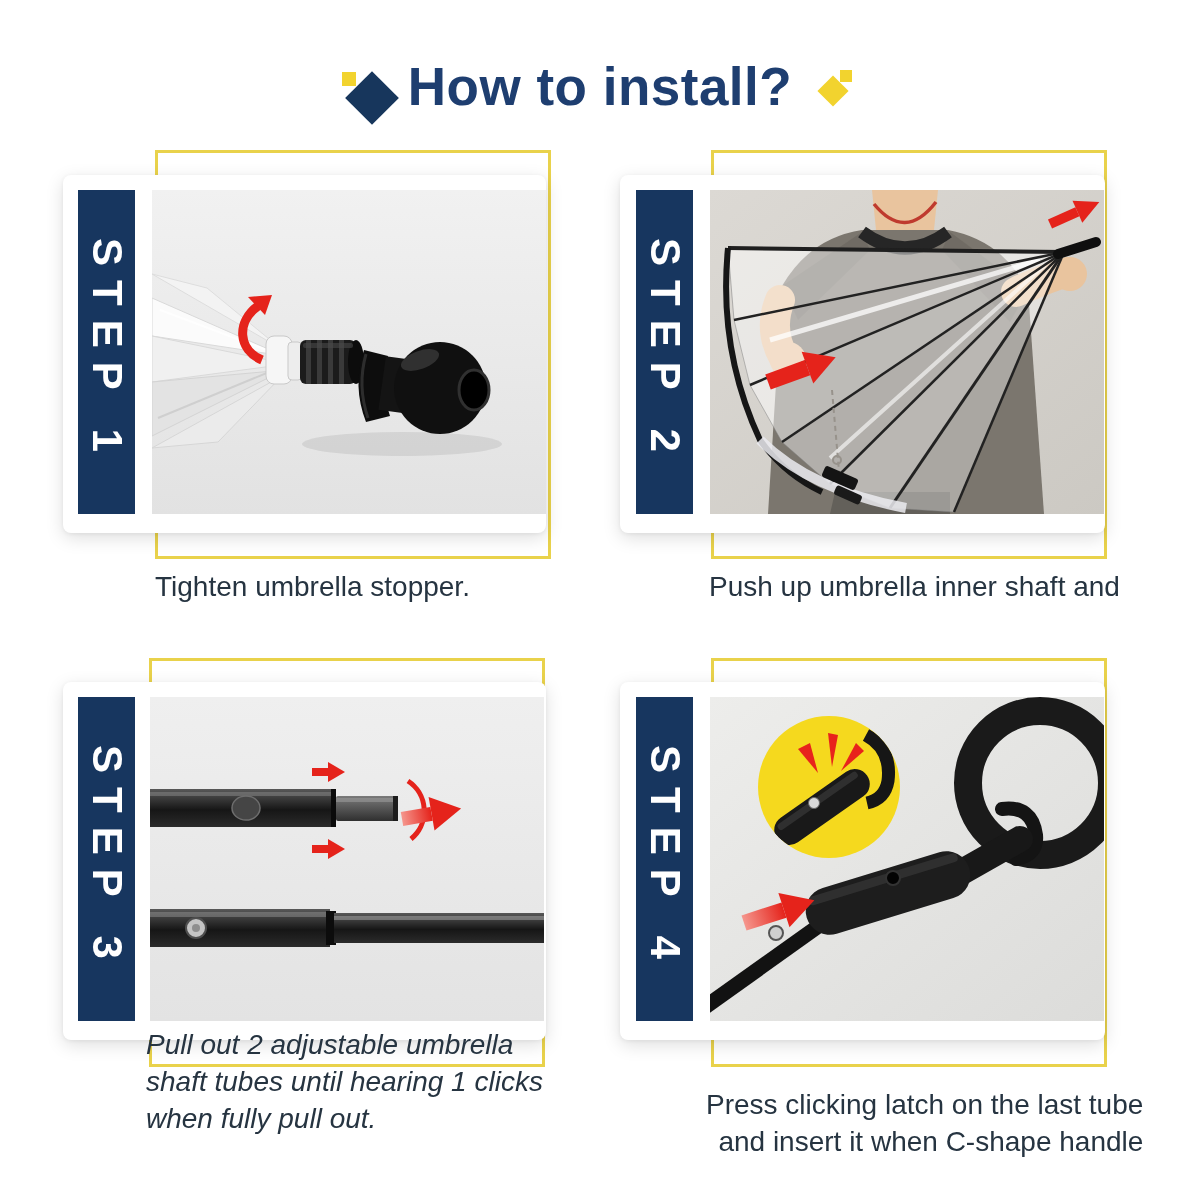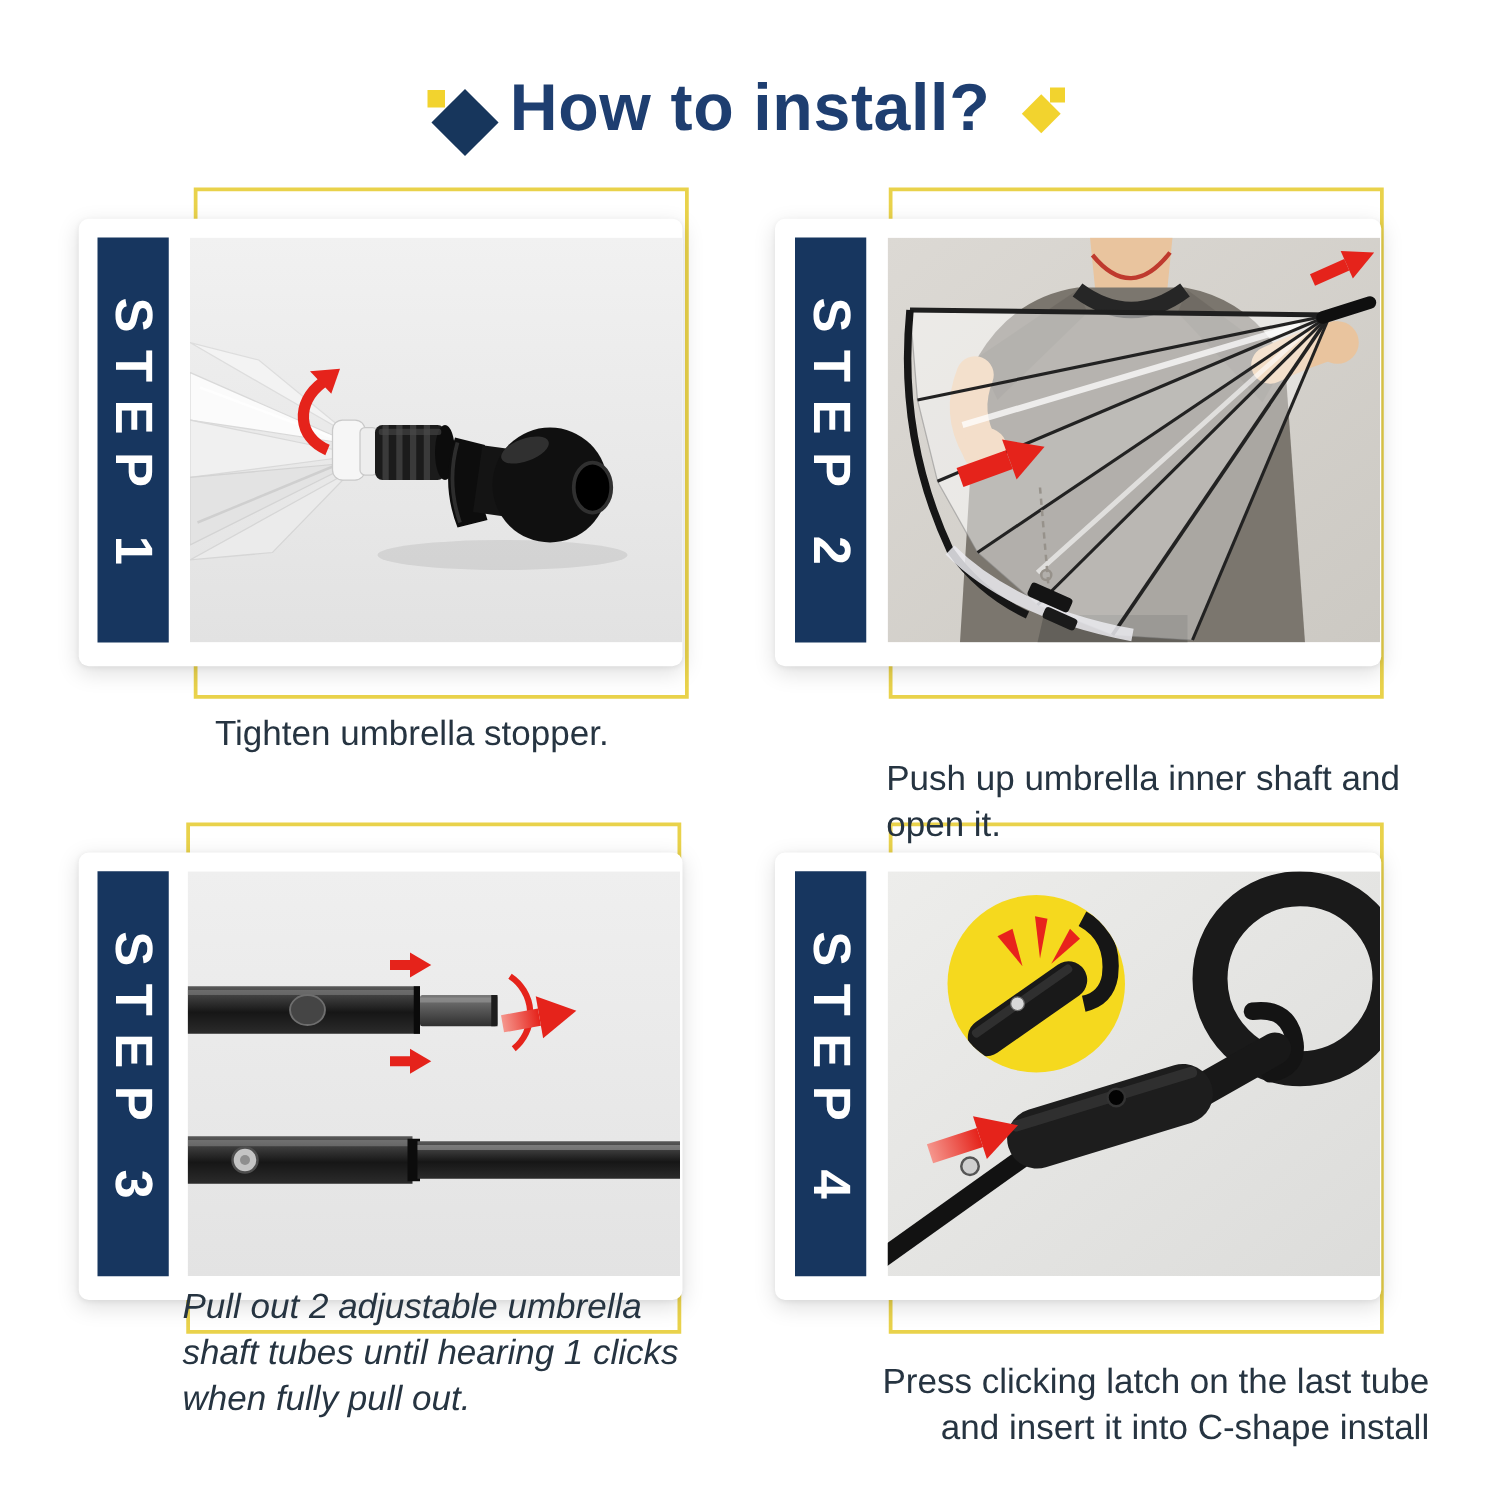--- a/index.html
+++ b/index.html
@@ -27,7 +27,7 @@
   
   .q1 .yframe{left:155px;top:150px;} .q1 .card{left:63px;top:175px;}
   .q1 .banner{left:78px;top:190px;}  .q1 .photo{left:152px;top:190px;}
-  .q1 .caption{left:172px;top:568px;}
+  .q1 .caption{left:155px;top:568px;}
   .q2 .yframe{left:711px;top:150px;} .q2 .card{left:620px;top:175px;width:485px;}
   .q2 .banner{left:636px;top:190px;} .q2 .photo{left:710px;top:190px;}
   .q2 .caption{left:709px;top:568px;margin-top:36px;}

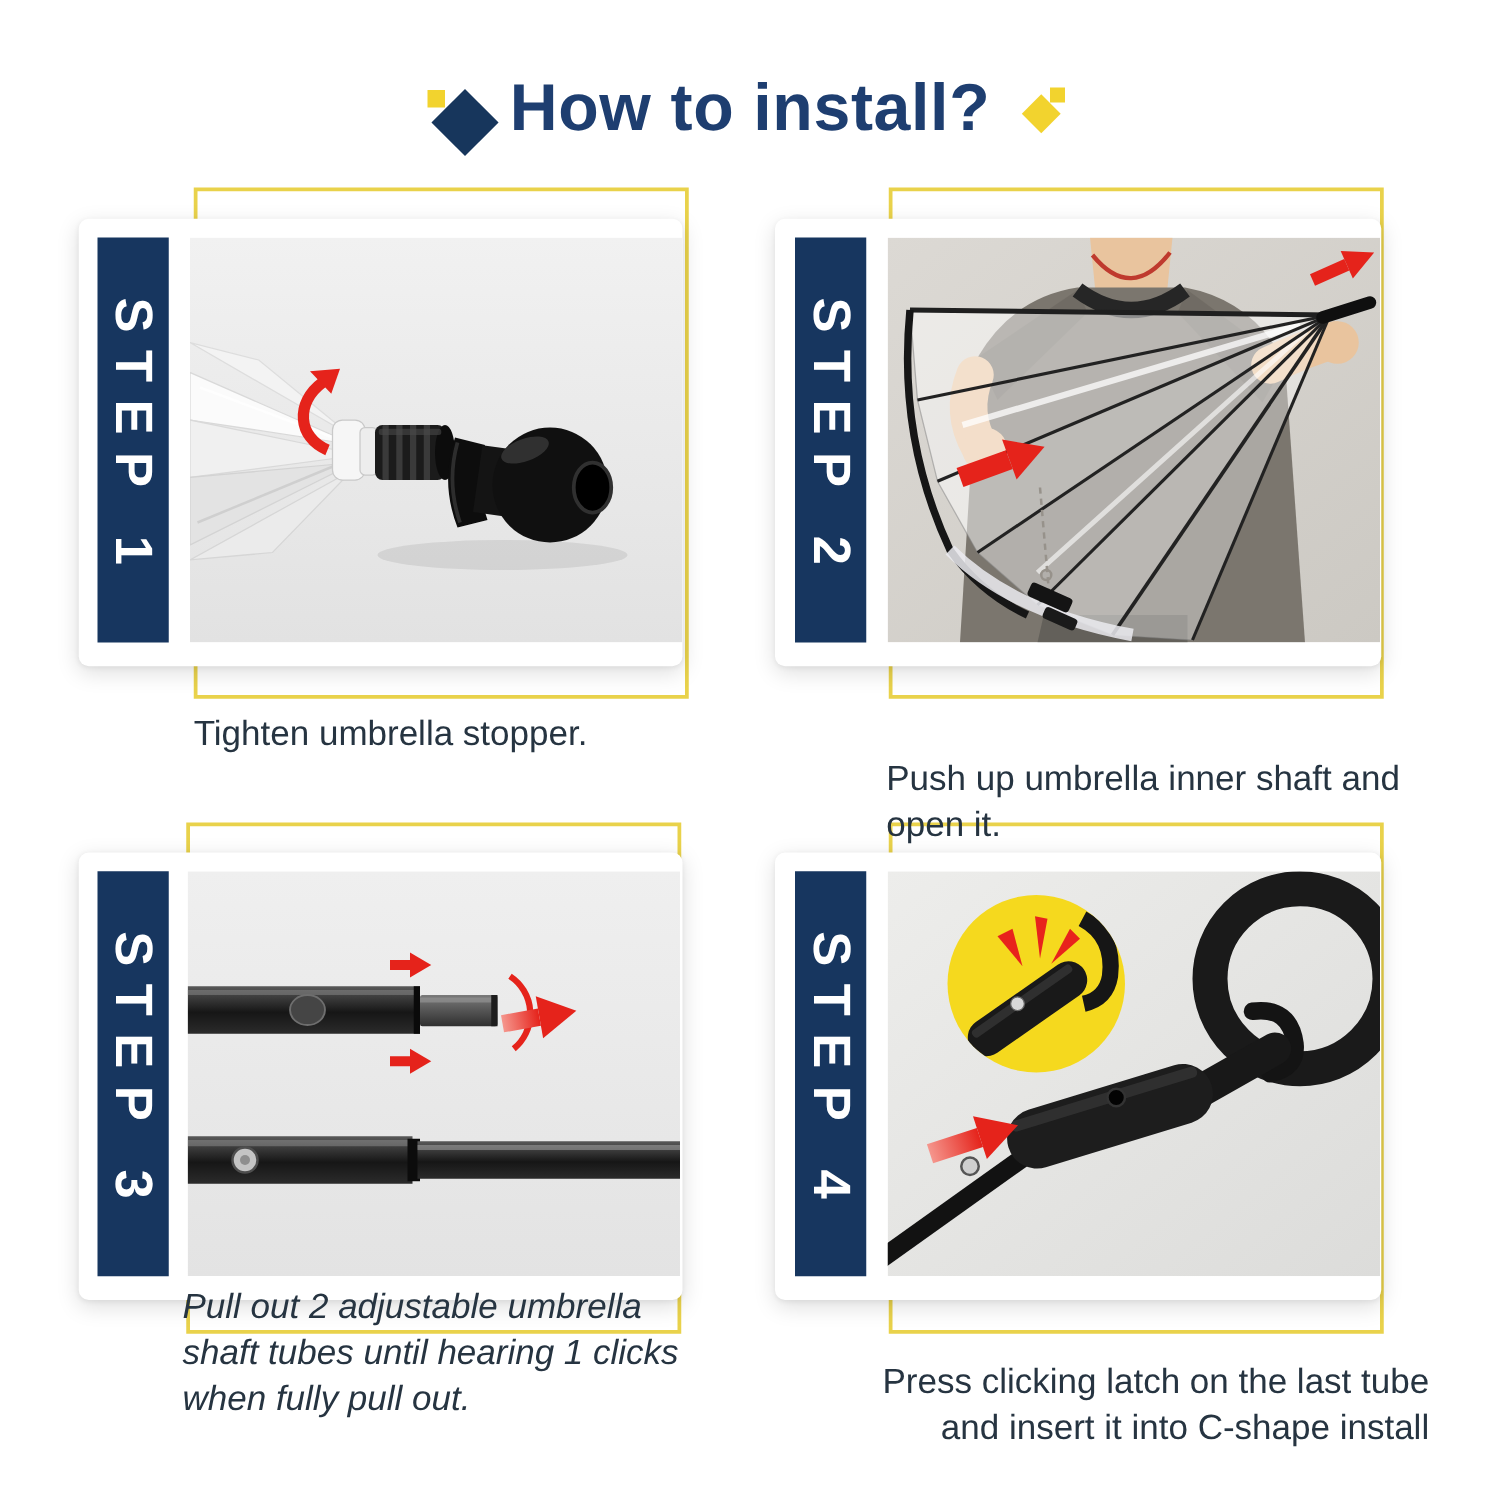--- a/index.html
+++ b/index.html
@@ -30,7 +30,7 @@
   .q1 .caption{left:155px;top:568px;}
   .q2 .yframe{left:711px;top:150px;} .q2 .card{left:620px;top:175px;width:485px;}
   .q2 .banner{left:636px;top:190px;} .q2 .photo{left:710px;top:190px;}
-  .q2 .caption{left:709px;top:568px;margin-top:36px;}
+  .q2 .caption{left:709px;top:568px;}
   .q3 .yframe{left:149px;top:658px;} .q3 .card{left:63px;top:682px;}
   .q3 .banner{left:78px;top:697px;}  .q3 .photo{left:150px;top:697px;}
   .q3 .caption{left:146px;top:1026px;font-style:italic;}

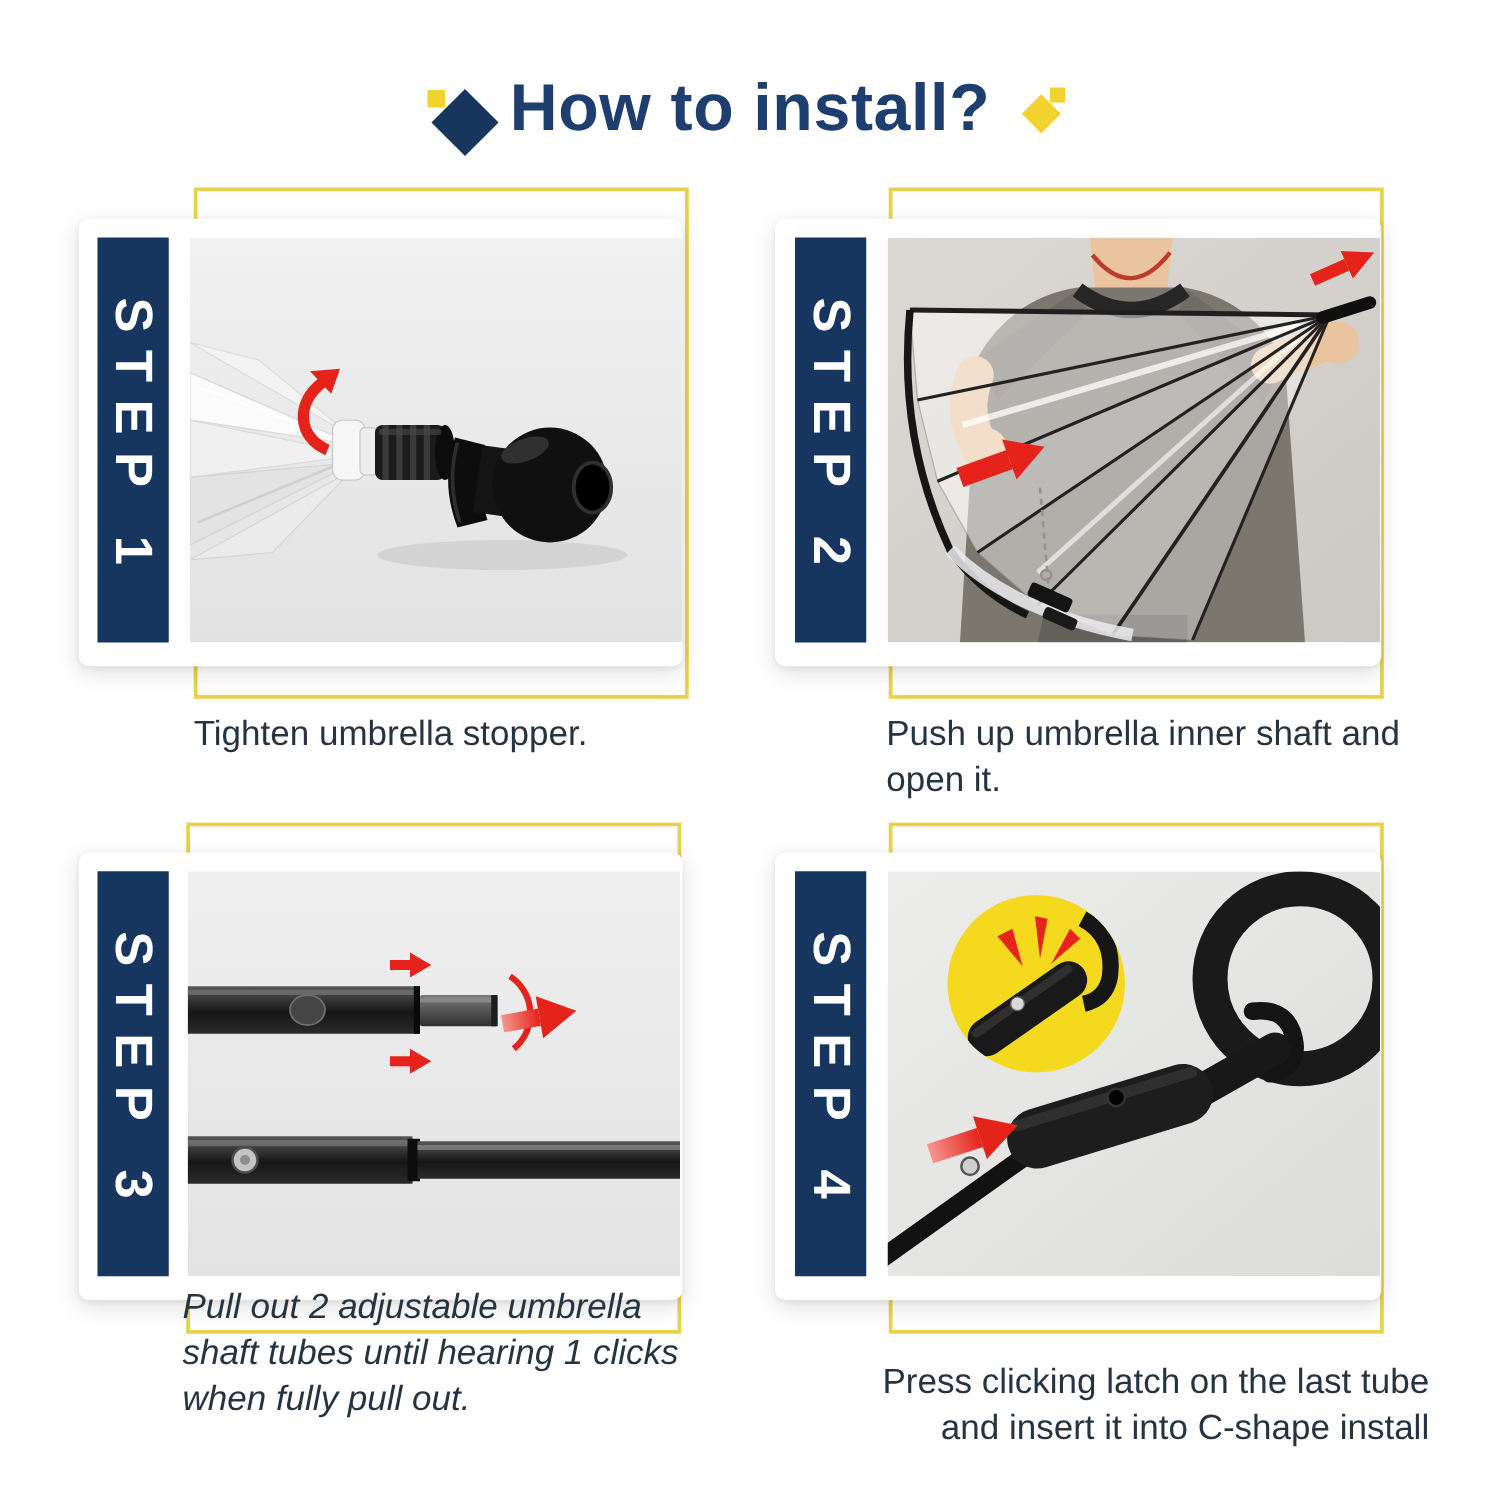--- a/index.html
+++ b/index.html
@@ -168,7 +168,6 @@
     </div>
     <div class="caption">
       <div>Push up umbrella inner shaft and</div>
-      <div>open it.</div>
     </div>
   </div>
 

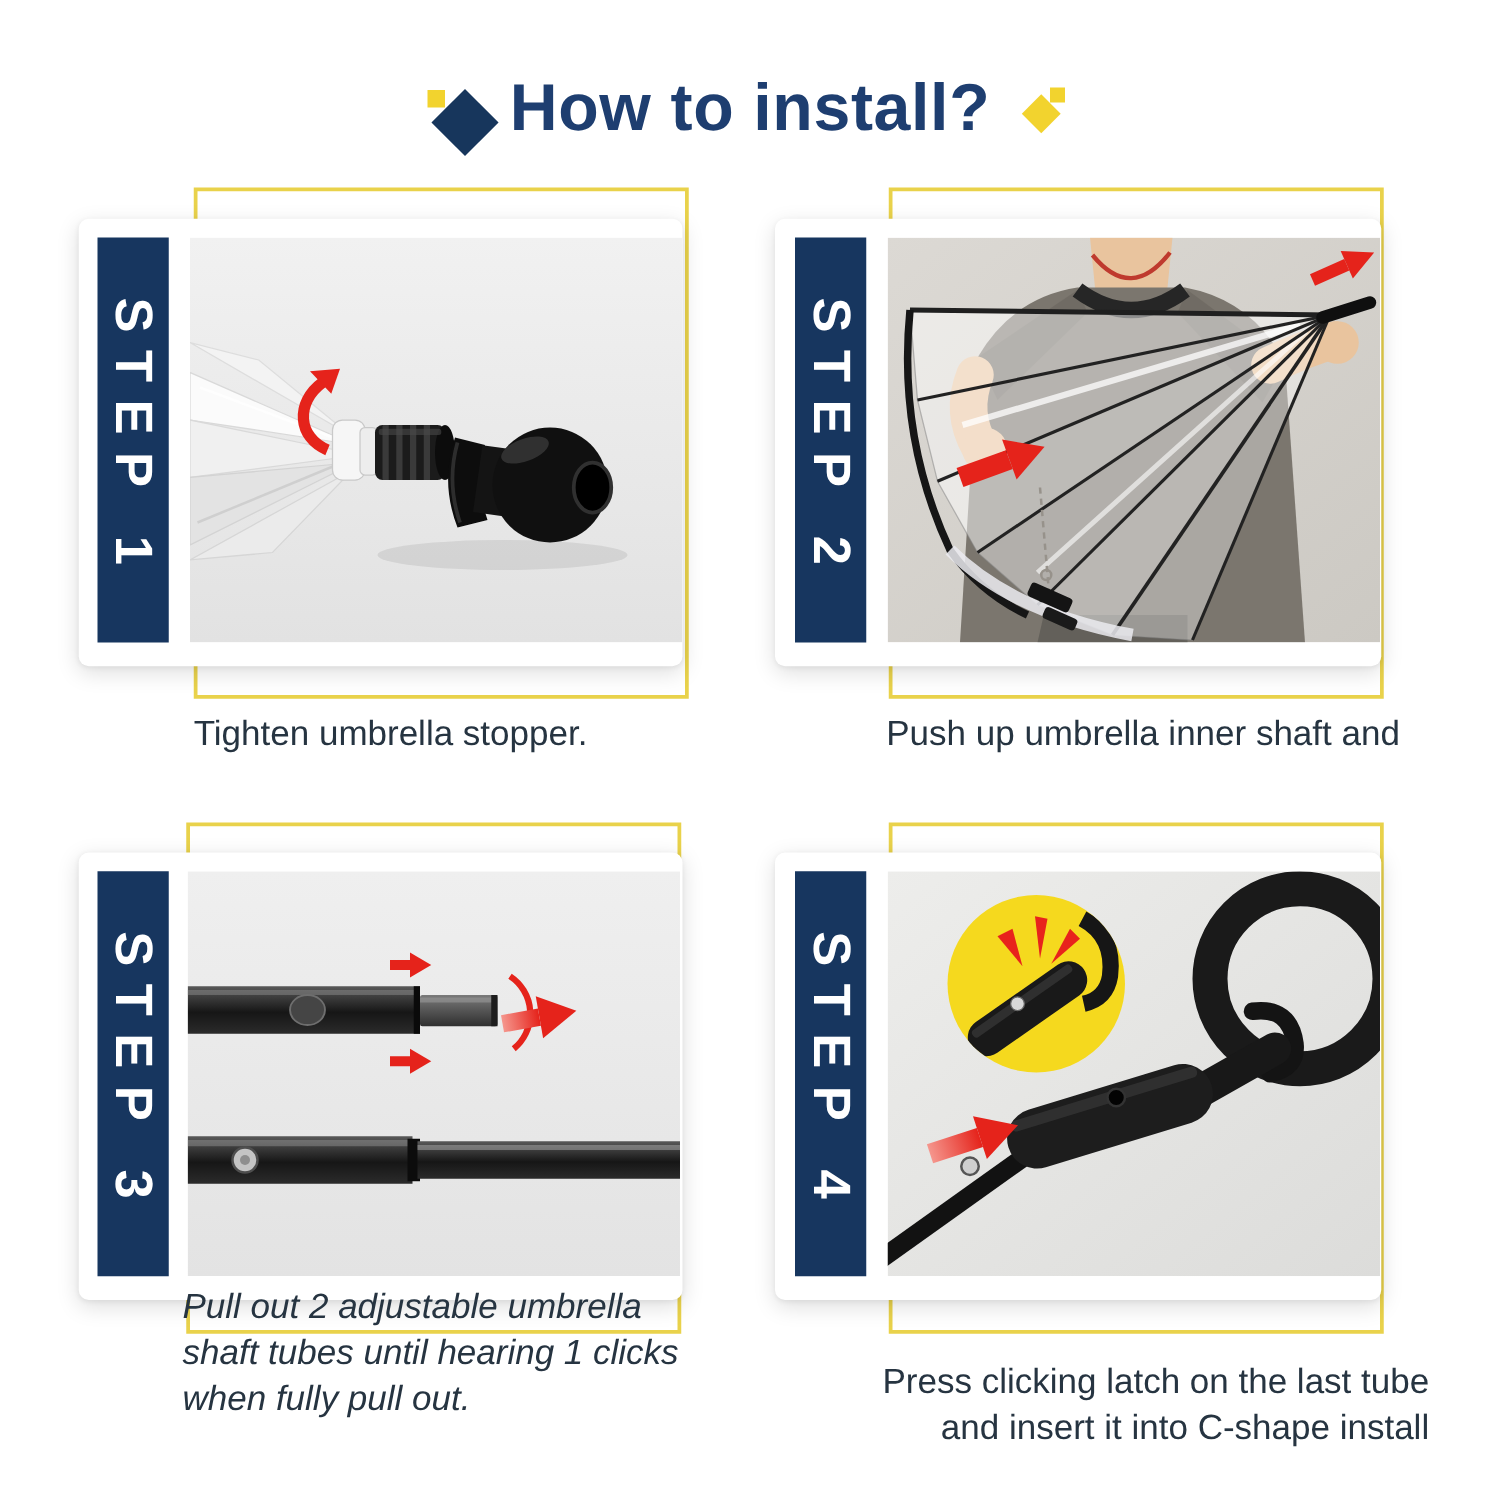--- a/index.html
+++ b/index.html
@@ -298,7 +298,7 @@
     </div>
     <div class="caption">
       <div>Press clicking latch on the last tube</div>
-      <div>and insert it into C-shape install</div>
+      <div>and insert it when C-shape handle</div>
     </div>
   </div>
 

